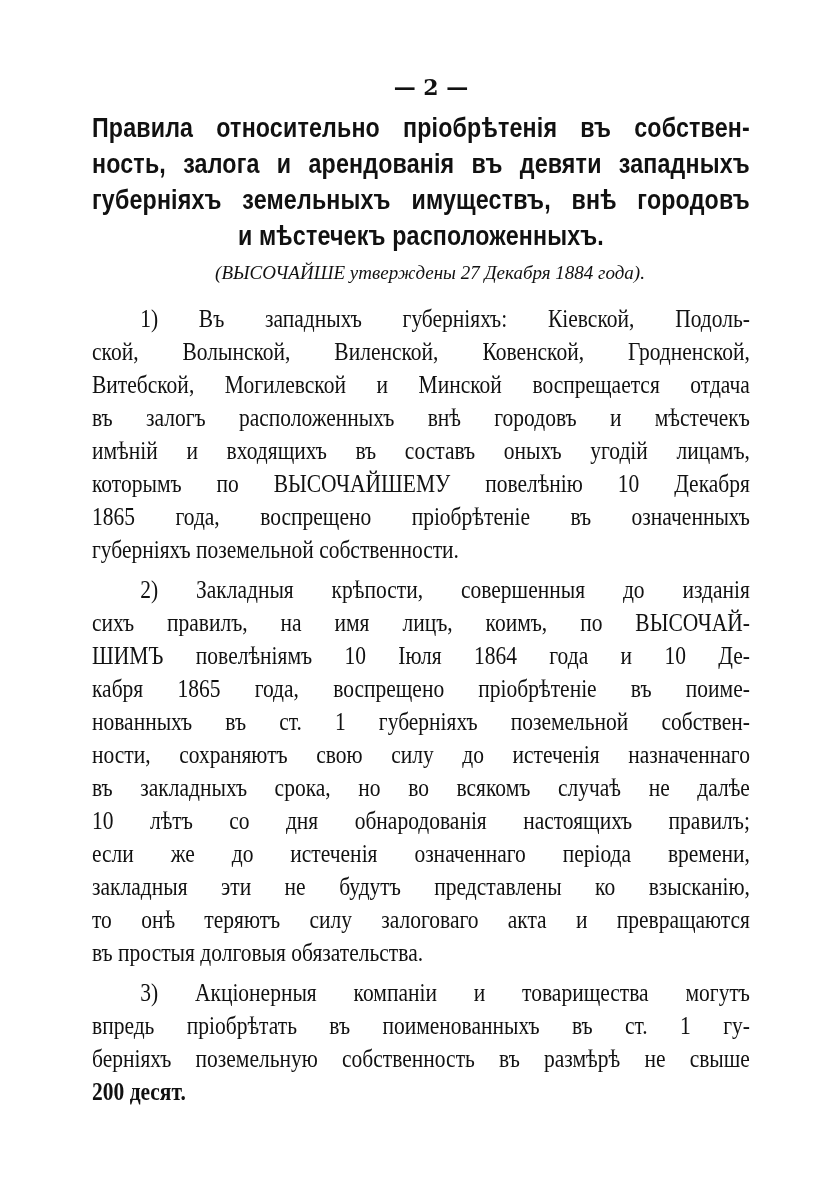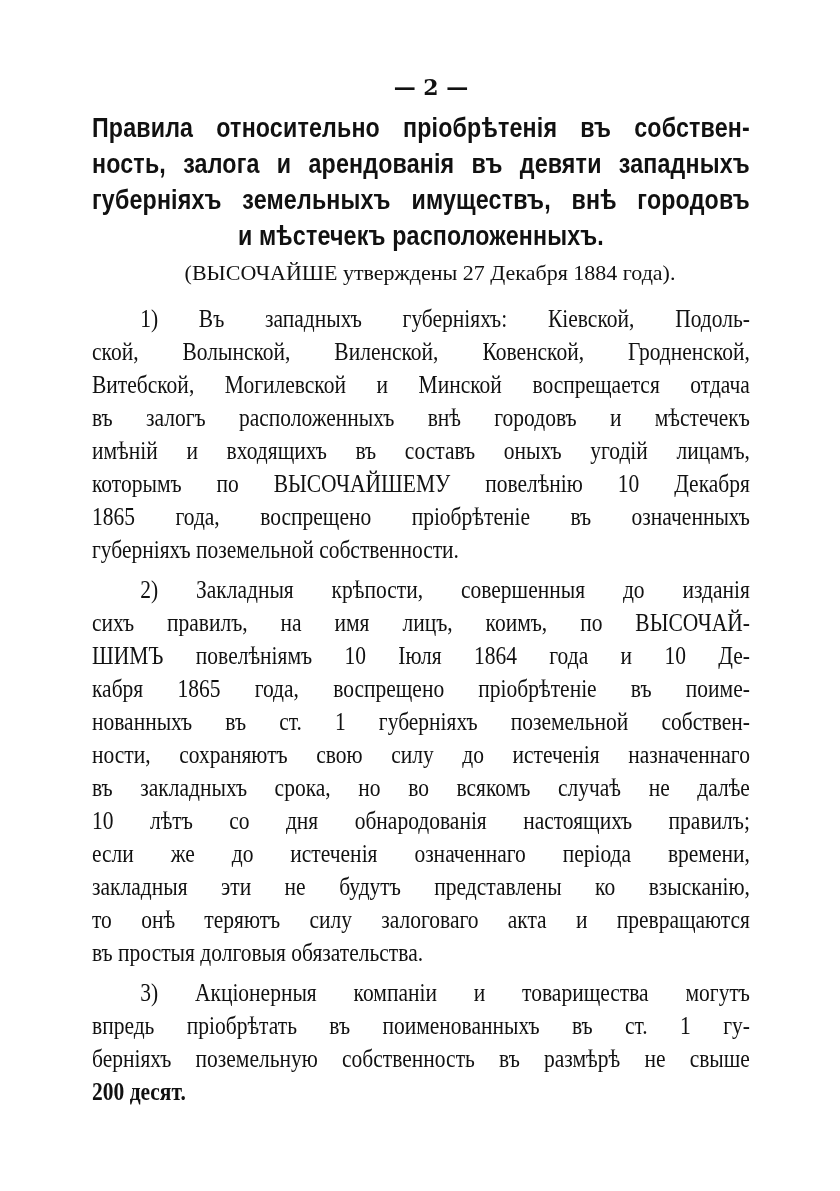--- a/index.html
+++ b/index.html
@@ -55,9 +55,10 @@
       margin-top: 6px;
       text-align: center;
       font-family: "Liberation Serif", serif;
-      font-size: 22px;
+      font-size: 19px;
       line-height: 26px;
       padding-left: 18px;
+      font-style: italic;
     }
     .para {
       font-family: "Liberation Serif", serif;

